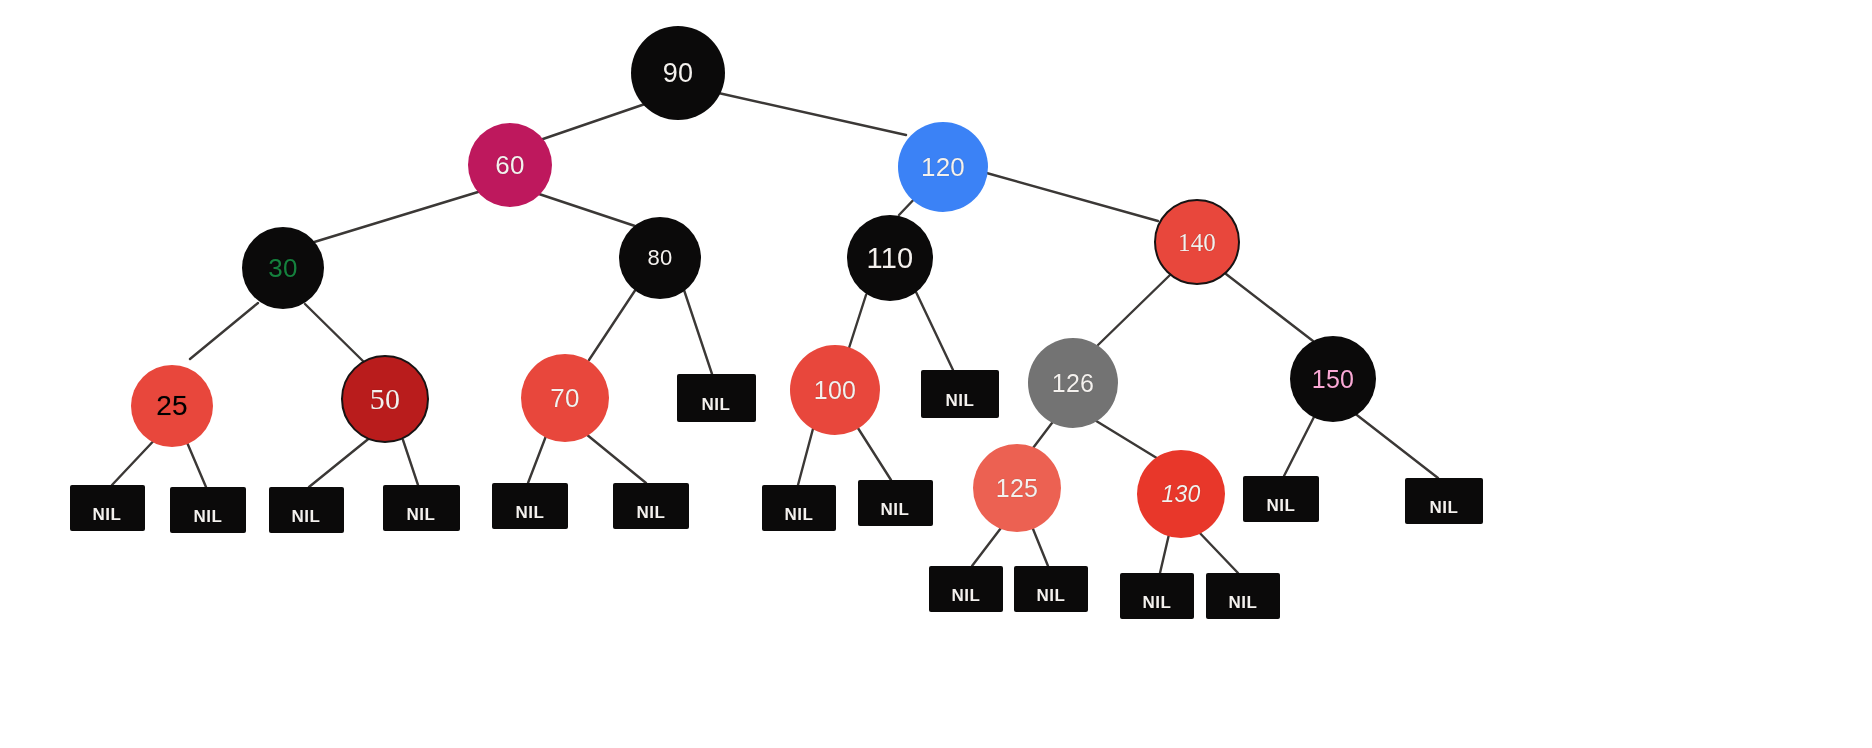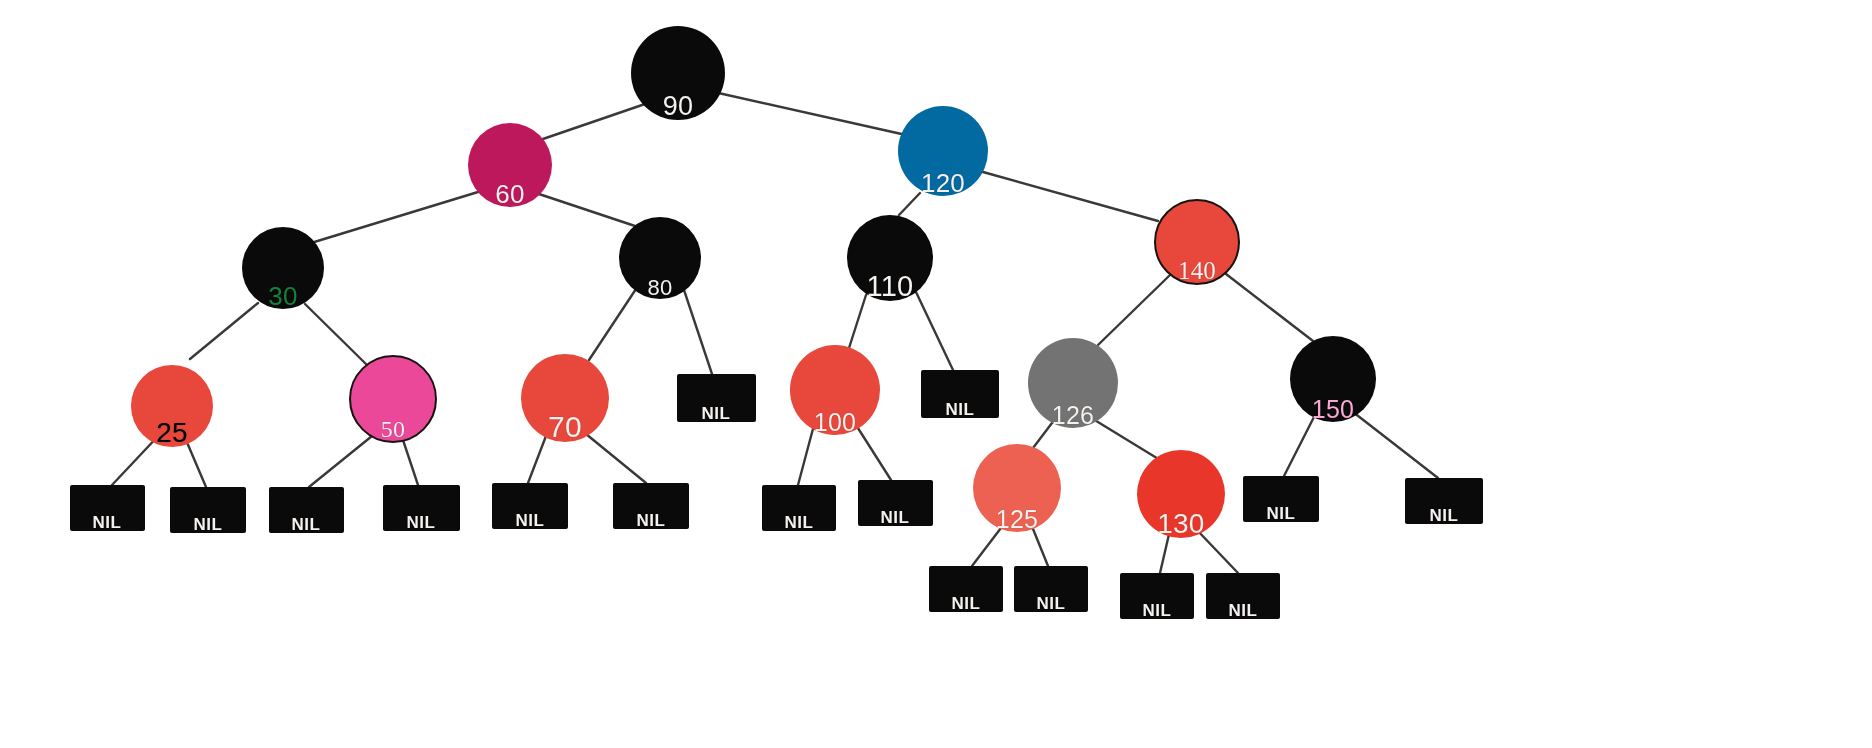--- a/index.html
+++ b/index.html
@@ -30,7 +30,7 @@
     position: absolute;
     box-sizing: border-box;
     display: flex;
-    align-items: flex-end;
+    align-items: center;
     justify-content: center;
     color: #f4f1ee;
     text-shadow: 0 0 1px rgba(0,0,0,0.35);

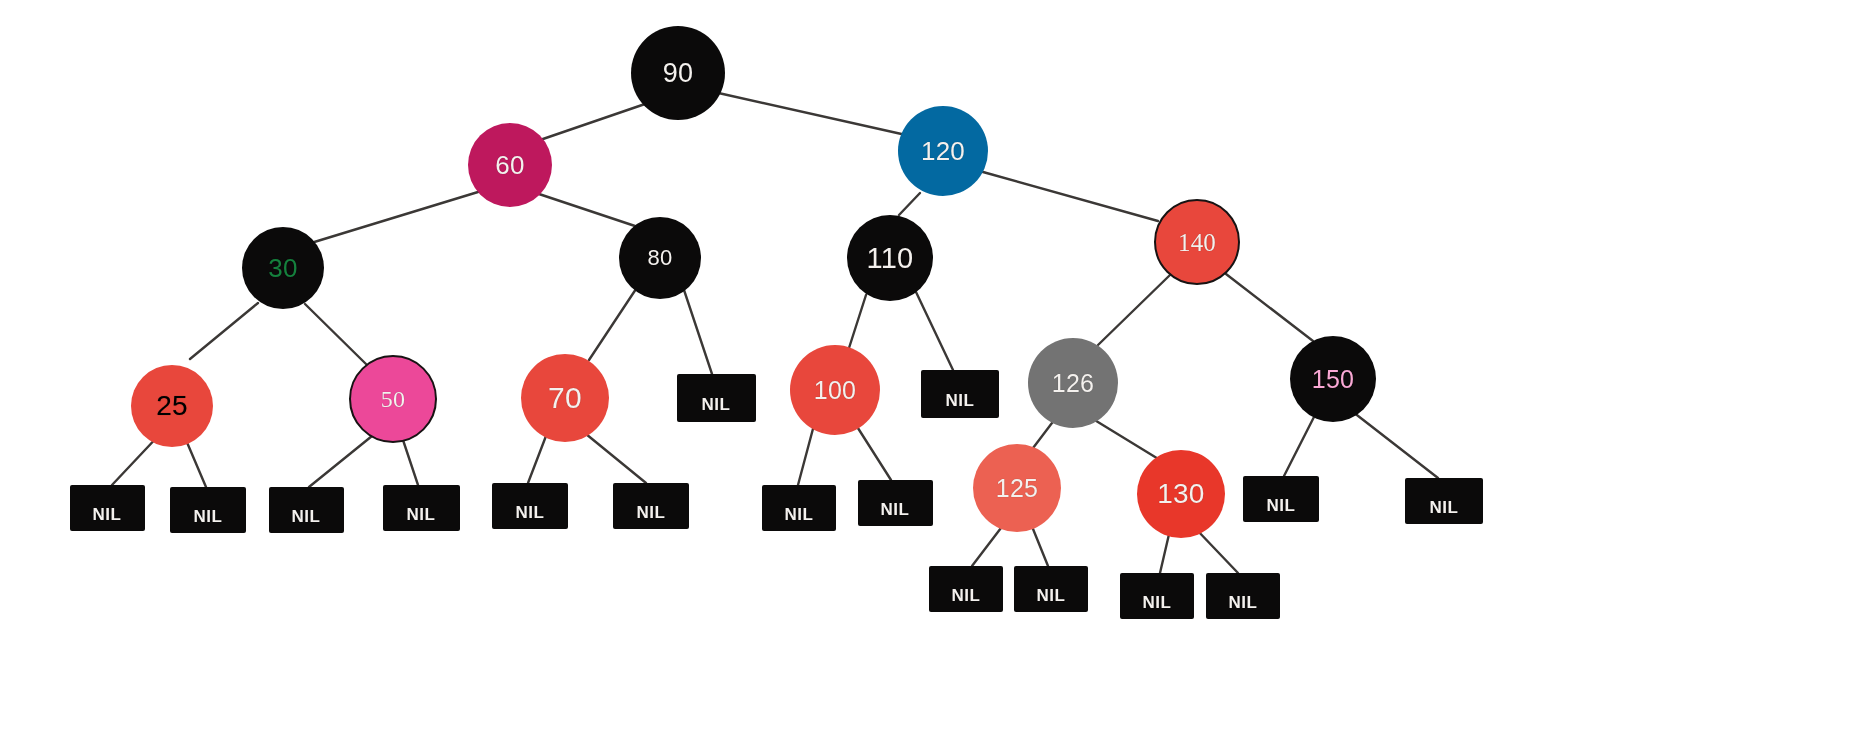--- a/index.html
+++ b/index.html
@@ -109,7 +109,7 @@
       <div class="node circle black" style="left: 468px; top: 123px; width: 84px; height: 84px; background: #be185d; font-size: 26px; color: rgb(244, 241, 238);">
         <span class="node-label">60</span>
       </div>
-      <div class="node circle black" style="left: 898px; top: 106px; width: 90px; height: 90px; background: #0369a1; font-size: 26px; color: rgb(244, 241, 238);">
+      <div class="node circle black" style="left: 898px; top: 122px; width: 90px; height: 90px; background: #3b82f6; font-size: 26px; color: rgb(244, 241, 238);">
         <span class="node-label">120</span>
       </div>
       <div class="node circle black" style="left: 242px; top: 227px; width: 82px; height: 82px; background: rgb(11, 10, 10); font-size: 26px; color: #15803d;">

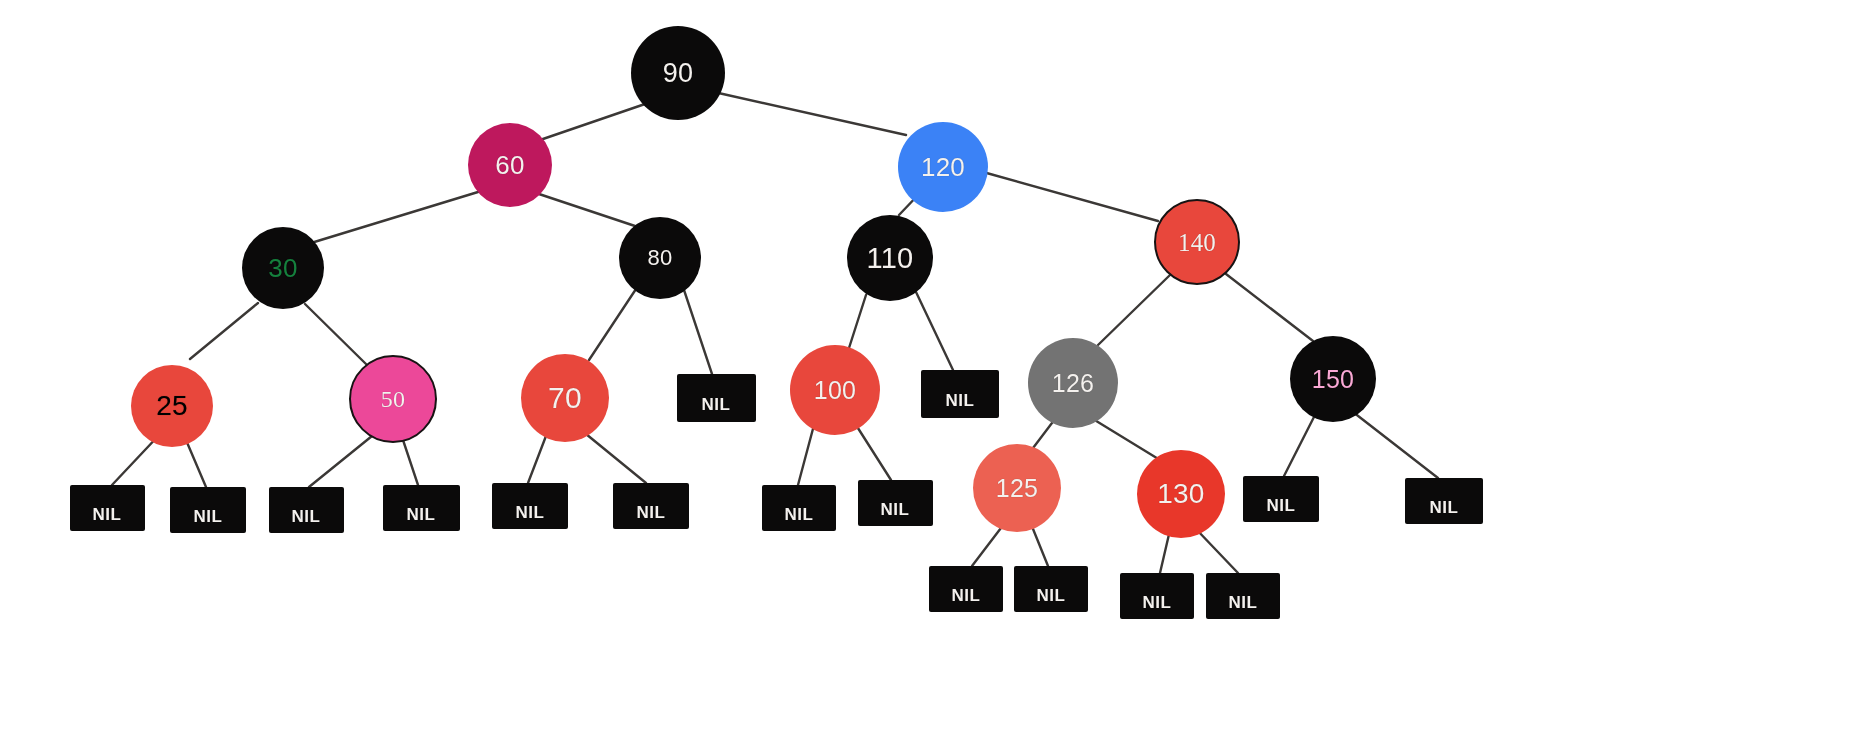--- a/index.html
+++ b/index.html
@@ -127,7 +127,7 @@
       <div class="node circle red" style="left: 131px; top: 365px; width: 82px; height: 82px; background: rgb(232, 71, 60); font-size: 28px; color: #000000;">
         <span class="node-label">25</span>
       </div>
-      <div class="node circle red outlined" style="left: 349px; top: 355px; width: 88px; height: 88px; background: #ec4899; font-size: 24px; color: rgb(244, 241, 238);">
+      <div class="node circle red outlined" style="left: 341px; top: 355px; width: 88px; height: 88px; background: #b91c1c; font-size: 30px; color: rgb(244, 241, 238);">
         <span class="node-label">50</span>
       </div>
       <div class="node circle red" style="left: 521px; top: 354px; width: 88px; height: 88px; background: rgb(232, 71, 60); font-size: 30px; color: rgb(244, 241, 238);">

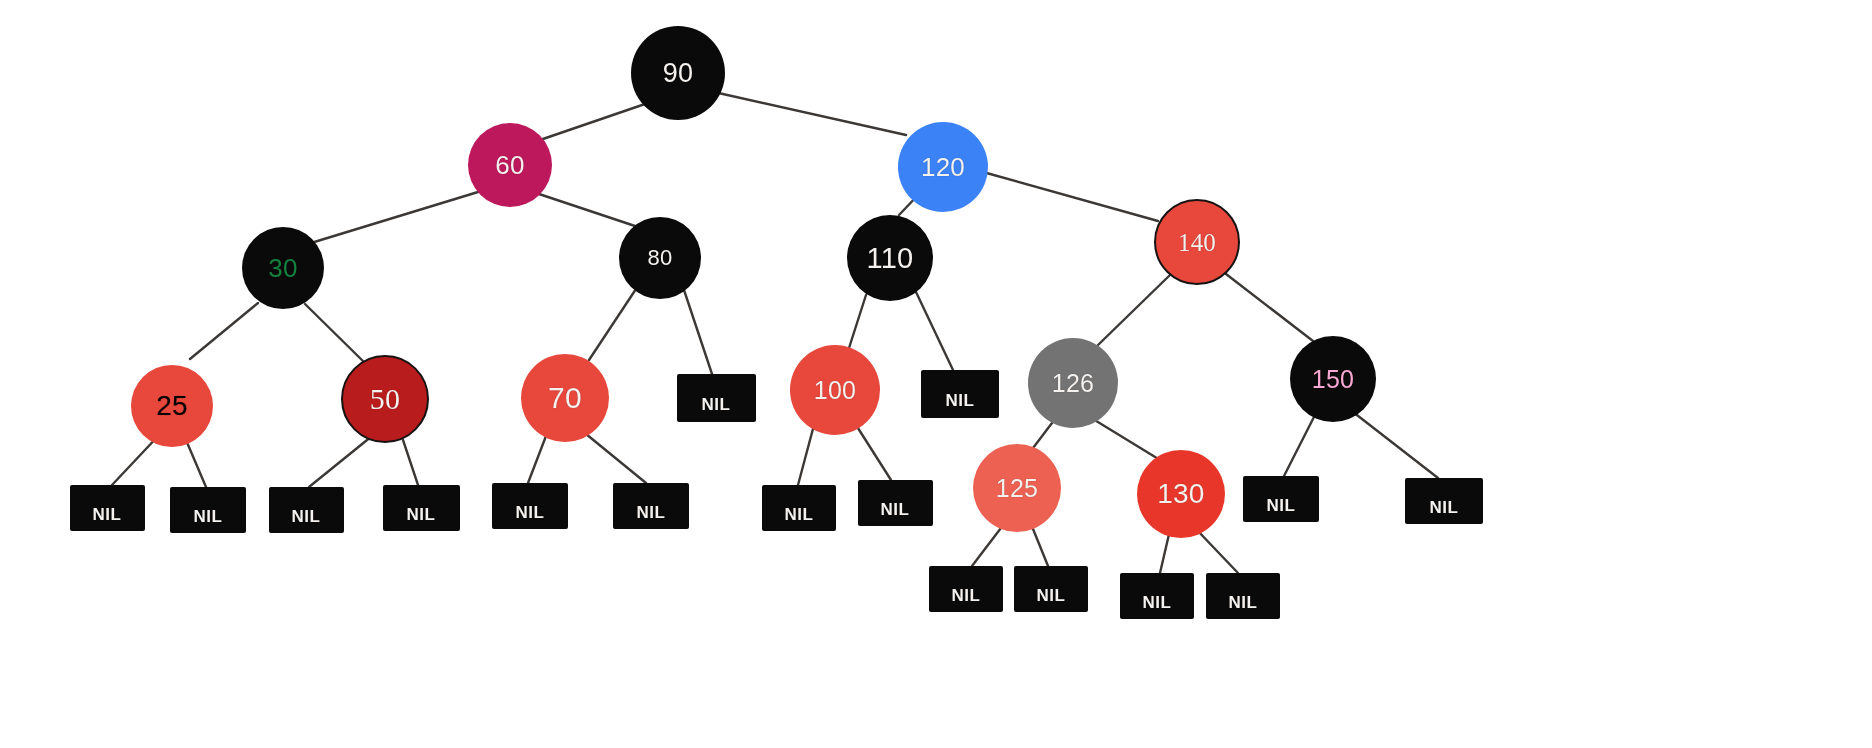--- a/index.html
+++ b/index.html
@@ -130,7 +130,7 @@
       <div class="node circle red outlined" style="left: 341px; top: 355px; width: 88px; height: 88px; background: #b91c1c; font-size: 30px; color: rgb(244, 241, 238);">
         <span class="node-label">50</span>
       </div>
-      <div class="node circle red" style="left: 521px; top: 354px; width: 88px; height: 88px; background: rgb(232, 71, 60); font-size: 30px; color: rgb(244, 241, 238);">
+      <div class="node circle red" style="left: 521px; top: 354px; width: 88px; height: 88px; background: rgb(232, 71, 60); font-size: 26px; color: rgb(244, 241, 238);">
         <span class="node-label">70</span>
       </div>
       <div class="node circle red" style="left: 790px; top: 345px; width: 90px; height: 90px; background: rgb(232, 71, 60); font-size: 25px; color: rgb(244, 241, 238);">

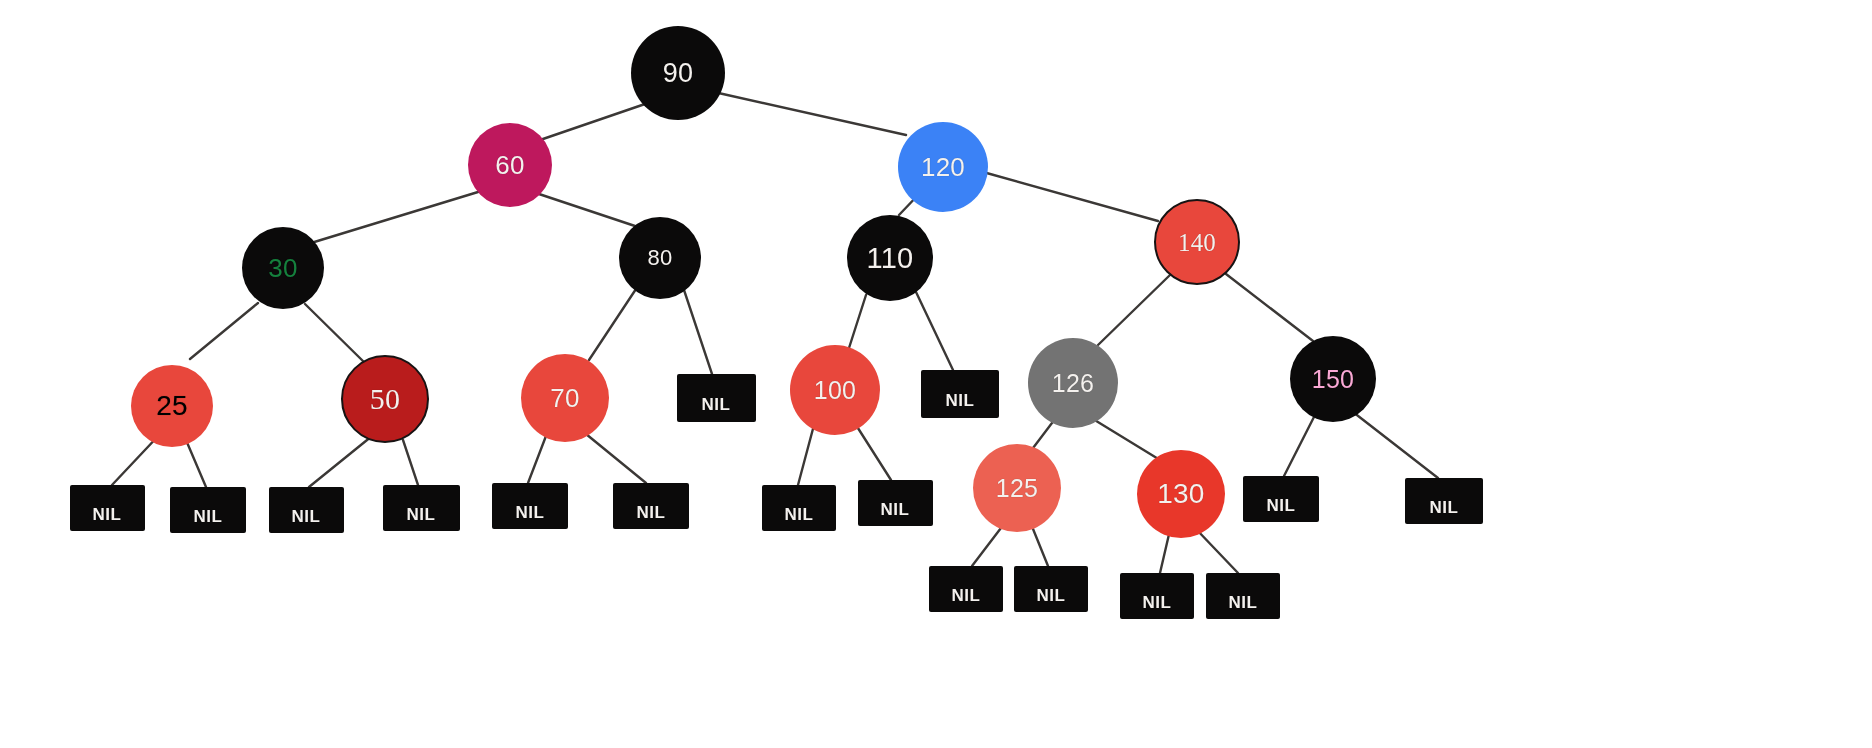--- a/index.html
+++ b/index.html
@@ -145,7 +145,7 @@
       <div class="node circle red" style="left: 973px; top: 444px; width: 88px; height: 88px; background: rgb(236, 97, 82); font-size: 25px; color: rgb(244, 241, 238);">
         <span class="node-label">125</span>
       </div>
-      <div class="node circle red" style="left: 1137px; top: 450px; width: 88px; height: 88px; background: rgb(232, 55, 42); font-size: 28px; color: rgb(244, 241, 238);">
+      <div class="node circle red" style="left: 1137px; top: 450px; width: 88px; height: 88px; background: rgb(232, 55, 42); font-size: 23px; color: rgb(244, 241, 238); font-style: italic;">
         <span class="node-label">130</span>
       </div>
       <div class="node nil" style="left: 69.5px; top: 485px; width: 75px; height: 46px; background: rgb(11, 10, 10);">

